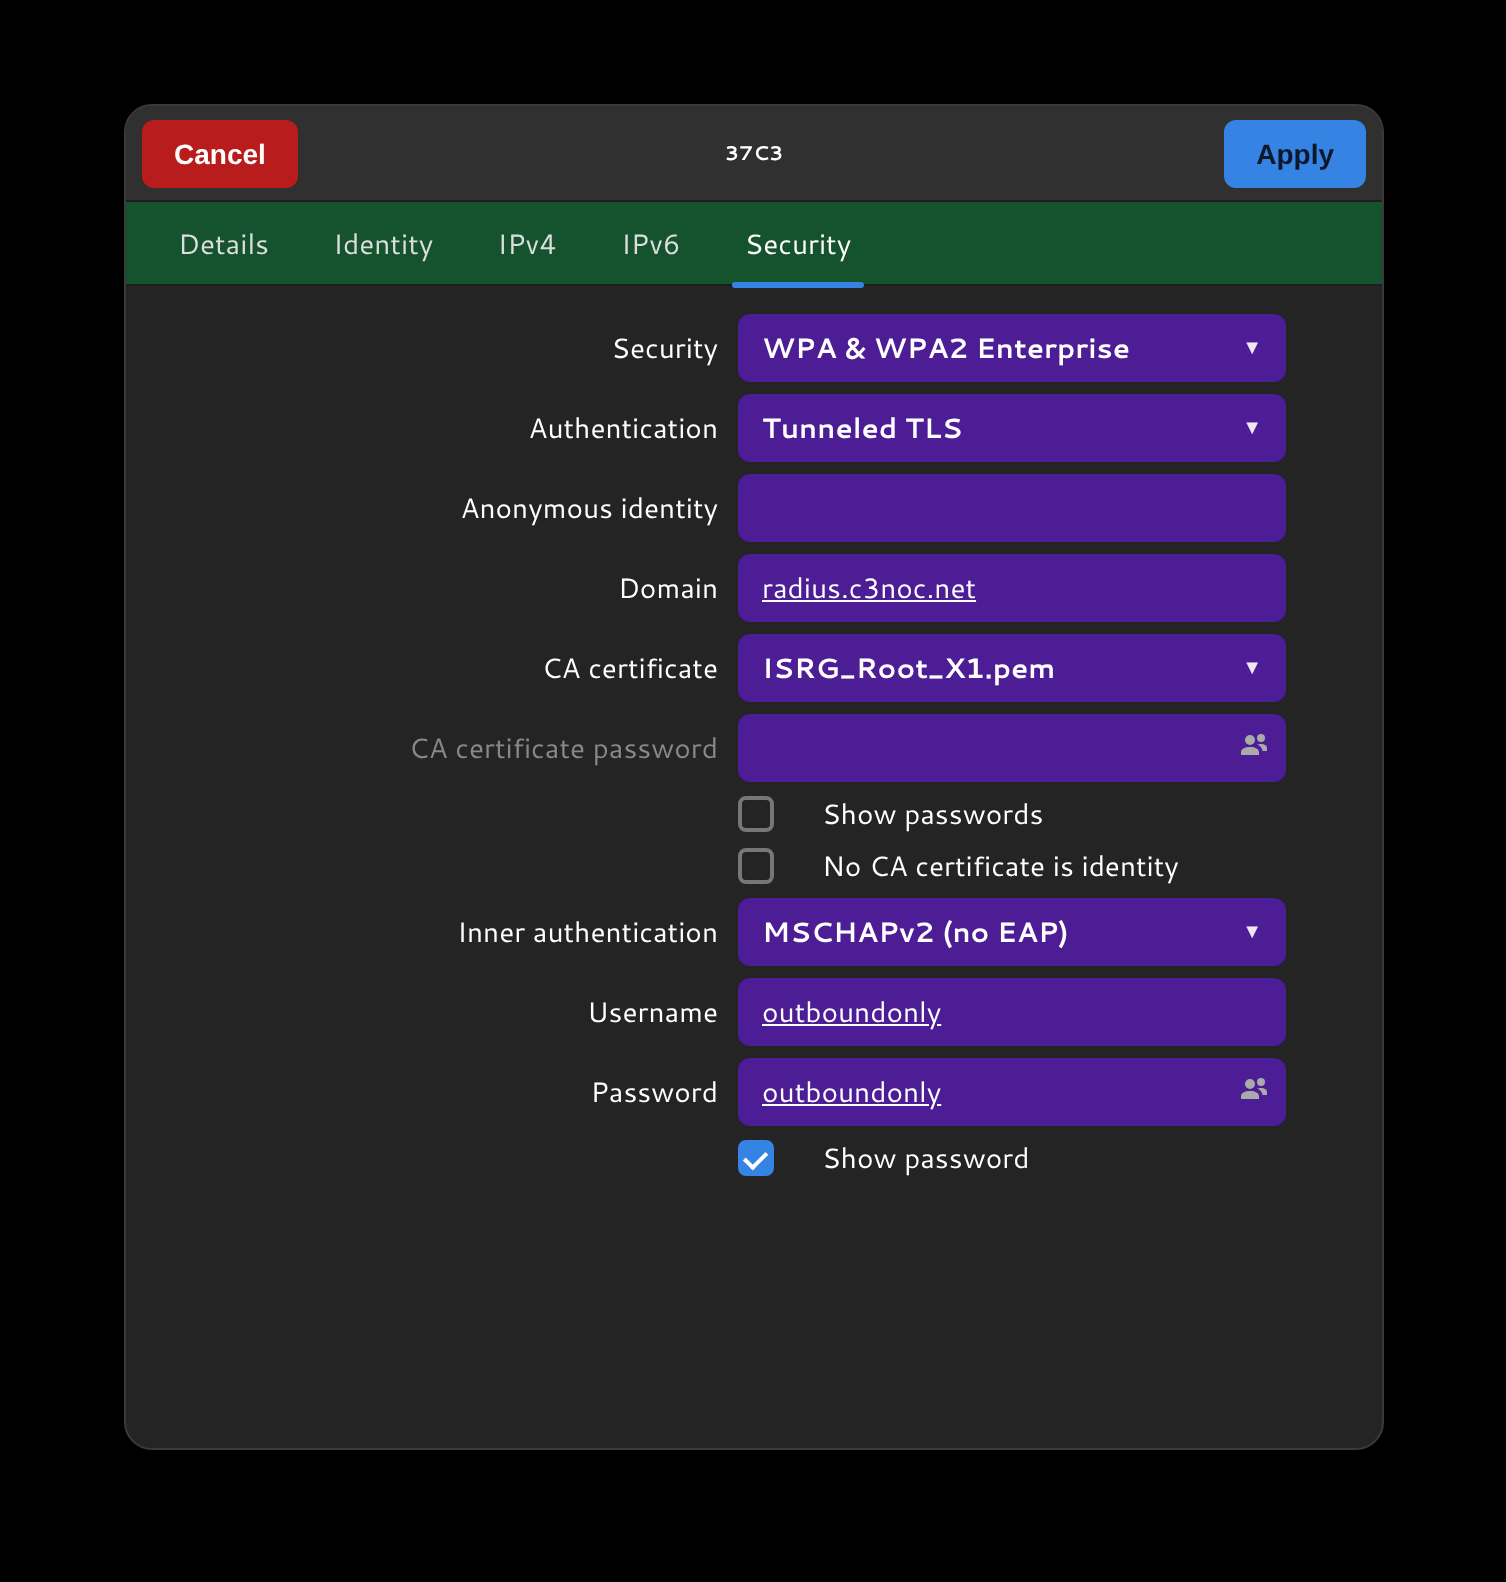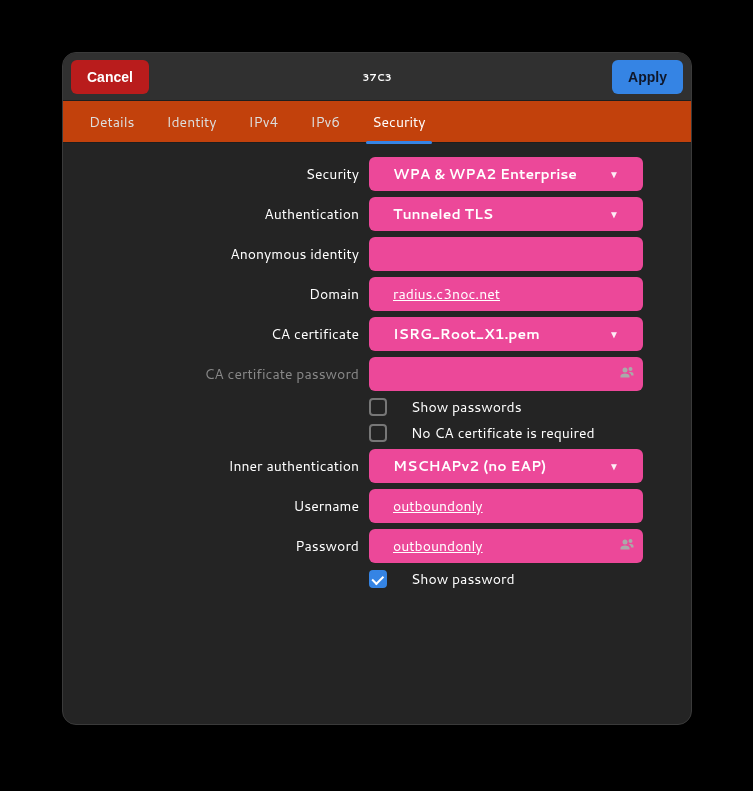--- a/index.html
+++ b/index.html
@@ -66,7 +66,7 @@
     .header-spacer { flex: 1; }
     .tabs {
       display: flex;
-      background: #c2410c;
+      background: #14532d;
       padding: 0 12px;
       height: 42px;
       align-items: center;

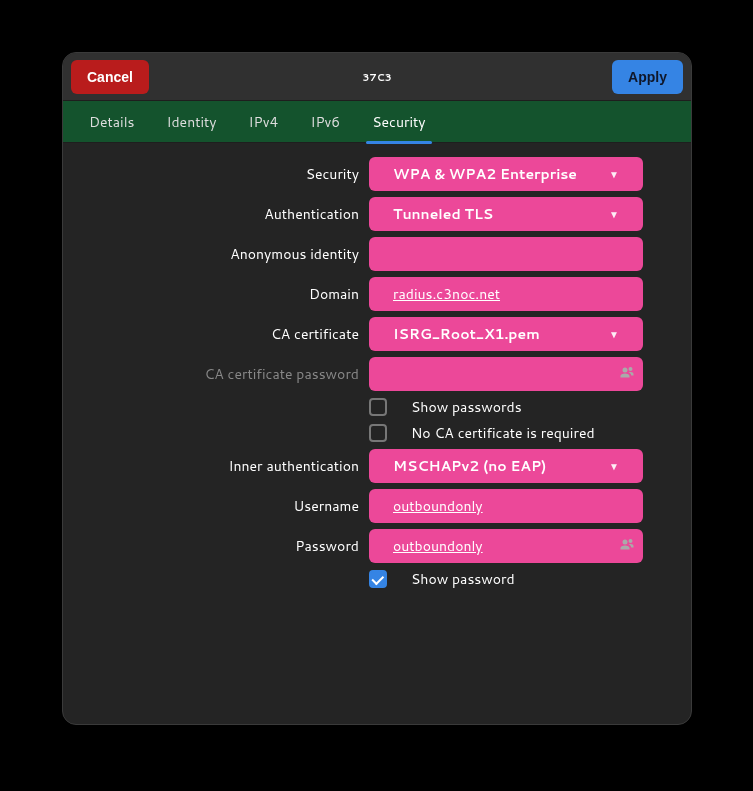--- a/index.html
+++ b/index.html
@@ -121,11 +121,11 @@
     .select, .input {
       width: 100%;
       height: 34px;
-      background: #ec4899;
+      background: #4c1d95;
       border: none;
       border-radius: 6px;
       color: #fff;
-      padding: 0 24px;
+      padding: 0 12px;
       font-size: 14px;
       display: flex;
       align-items: center;

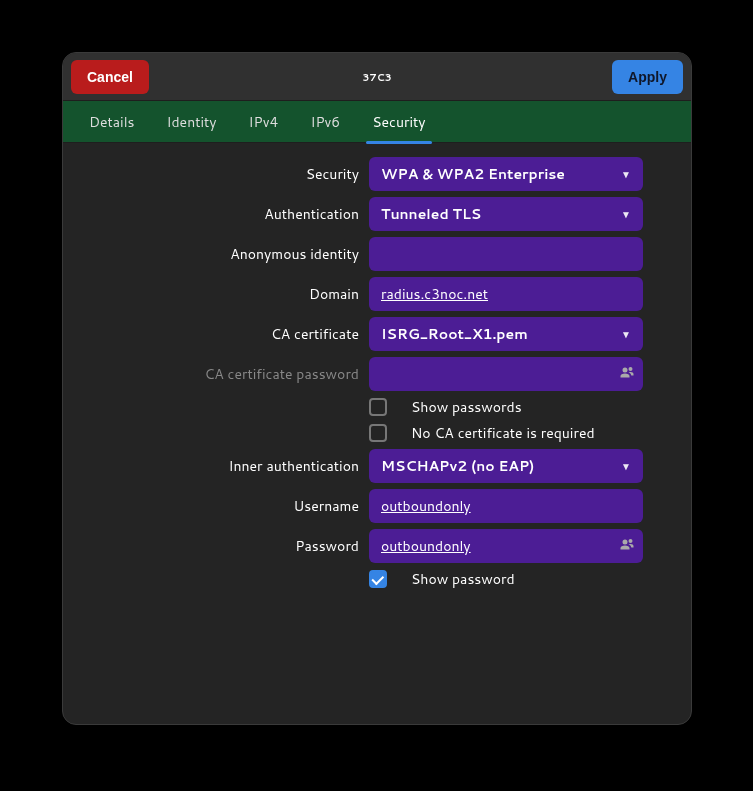--- a/index.html
+++ b/index.html
@@ -288,7 +288,7 @@
 
     <div class="checkbox-row">
       <div class="checkbox"></div>
-      <span class="checkbox-label">No CA certificate is required</span>
+      <span class="checkbox-label">No CA certificate is identity</span>
     </div>
 
     <div class="row" style="margin-top:4px;">

